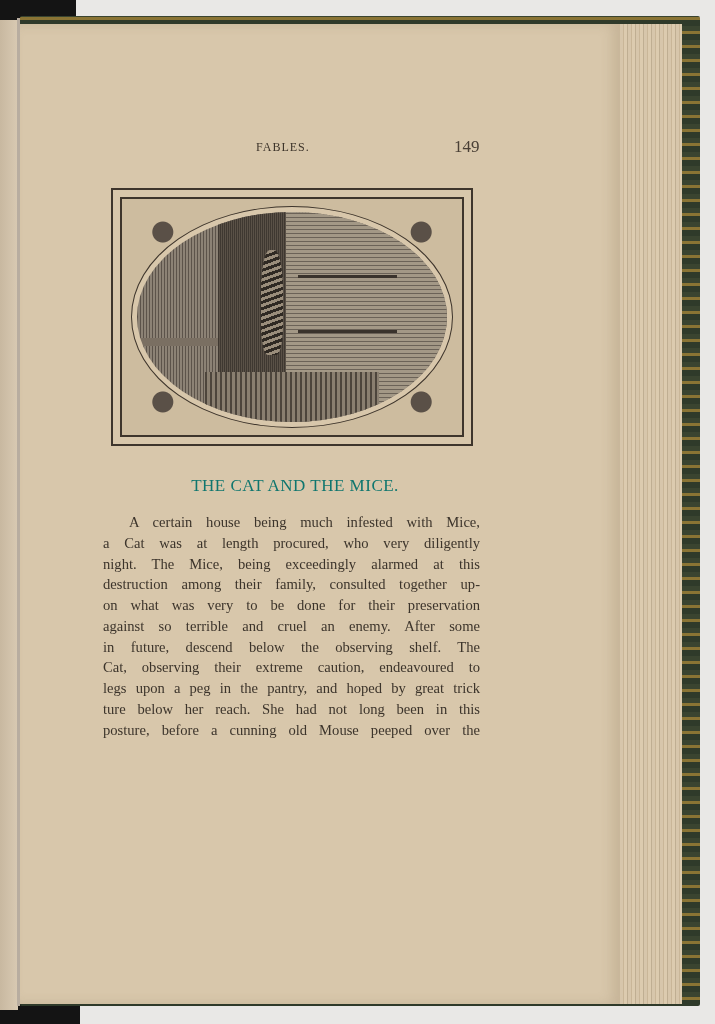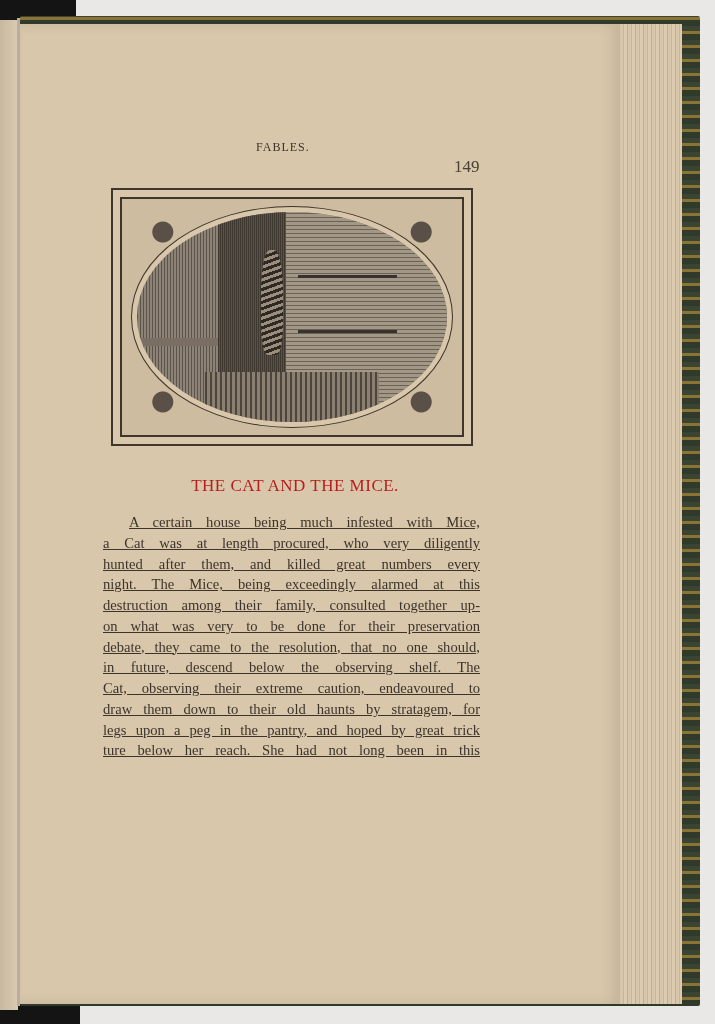--- a/index.html
+++ b/index.html
@@ -37,7 +37,7 @@
     color:#3d342a; font-weight:normal;margin-left:8px;
   }
   .page-number {
-    position:absolute; left:454px; top:137px; font-size:17px; color:#4a4036;margin-top:20px;
+    position:absolute; left:454px; top:137px; font-size:17px; color:#4a4036;
   }
   .illustration {
     position:absolute; left:111px; top:188px; width:362px; height:258px;

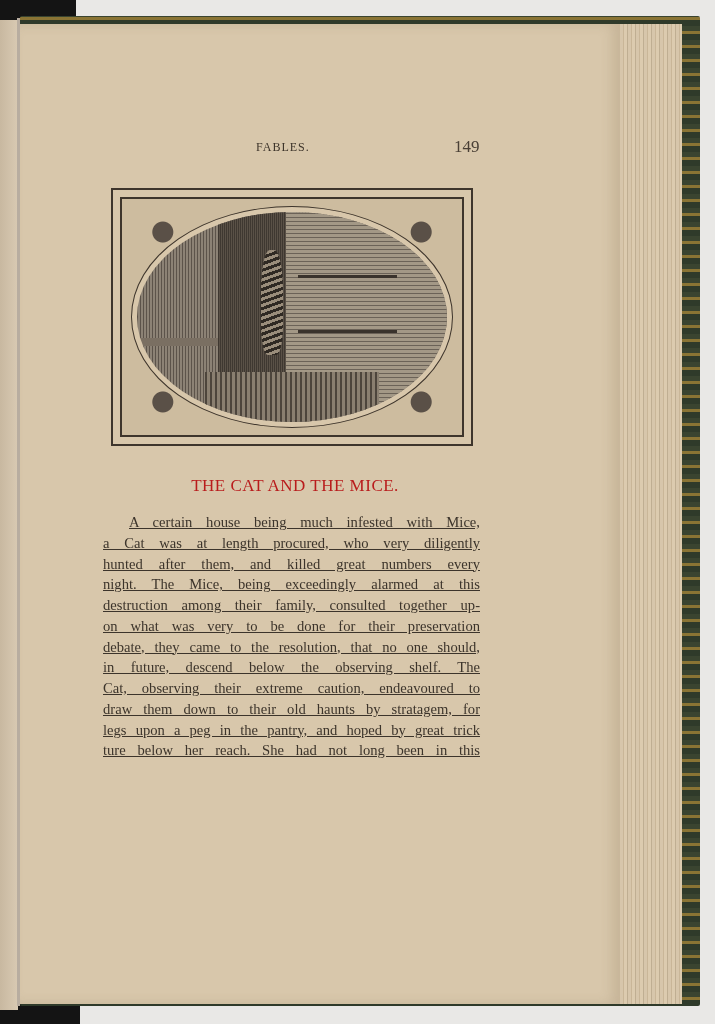--- a/index.html
+++ b/index.html
@@ -82,7 +82,7 @@
   }
   .story-title {
     position:absolute; left:100px; width:390px; top:476px; text-align:center;
-    font-size:17px; letter-spacing:0.5px; color:#b91c1c;
+    font-size:17px; letter-spacing:0.5px; color:#0f766e;
   }
   .story-body {
     position:absolute; left:103px; top:512px; width:377px;

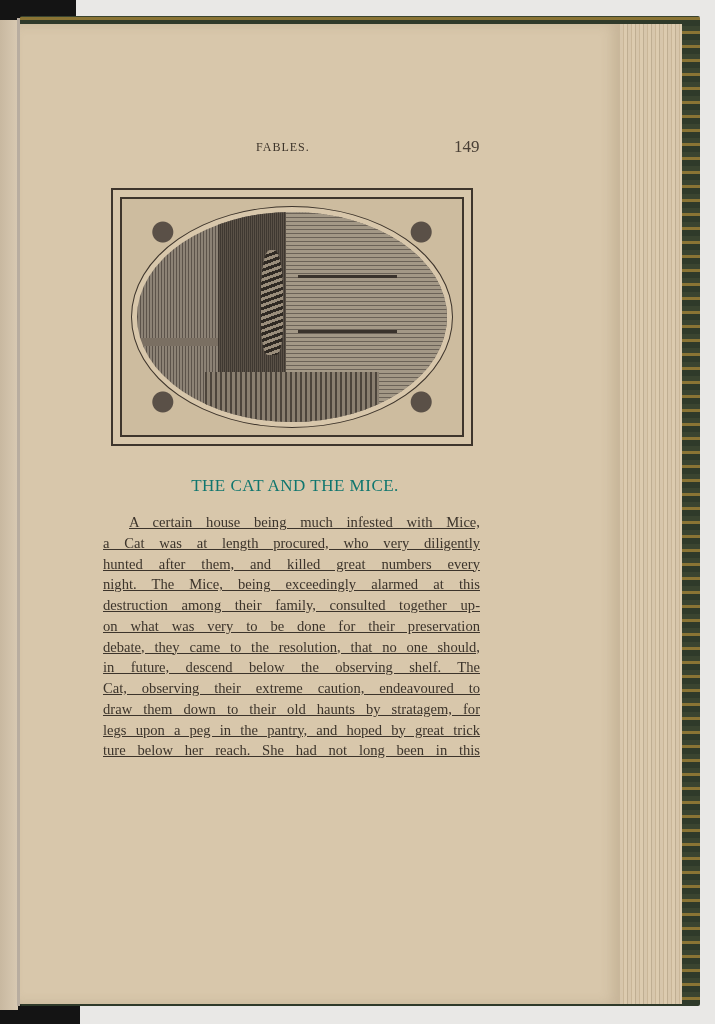--- a/index.html
+++ b/index.html
@@ -86,7 +86,7 @@
   }
   .story-body {
     position:absolute; left:103px; top:512px; width:377px;
-    font-size:14.6px; line-height:20.75px; color:#3c342b;text-decoration:underline;
+    font-size:14.6px; line-height:20.75px; color:#3c342b;
   }
   .story-body .line { display:block; text-align:justify; text-align-last:justify; white-space:nowrap; height:20.75px; }
   .story-body .line.indent { padding-left:26px; }

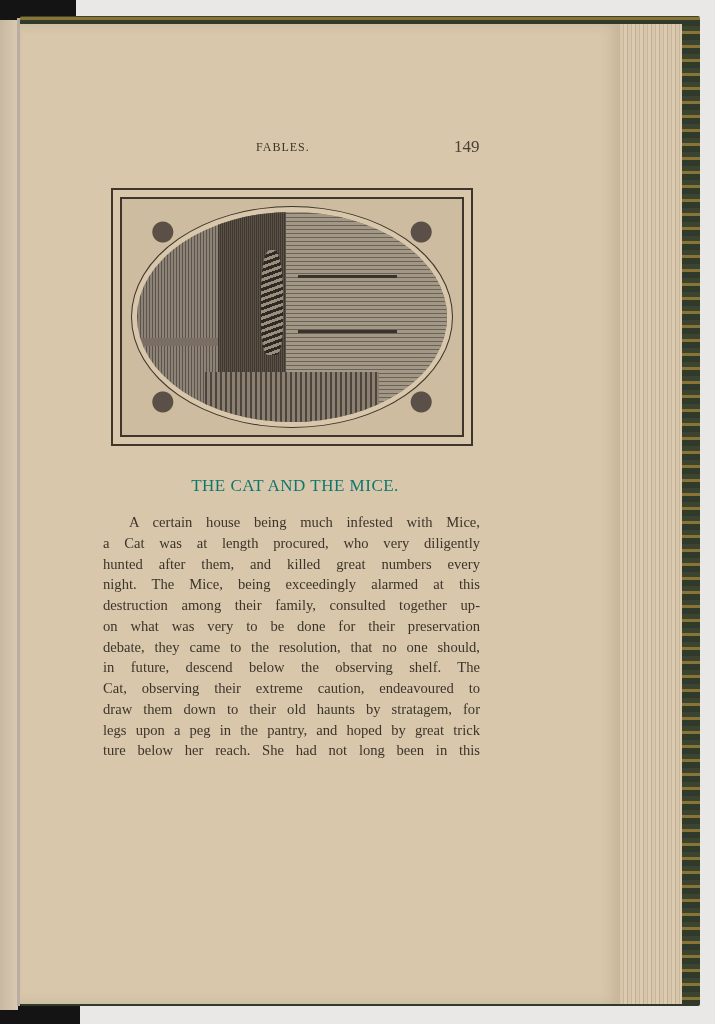--- a/index.html
+++ b/index.html
@@ -124,7 +124,6 @@
 <div class="story-body">
   <span class="line indent">A certain house being much infested with Mice,</span>
   <span class="line">a Cat was at length procured, who very diligently</span>
-  <span class="line">hunted after them, and killed great numbers every</span>
   <span class="line">night.  The Mice, being exceedingly alarmed at this</span>
   <span class="line">destruction among their family, consulted together up-</span>
   <span class="line">on what was very to be done for their preservation</span>

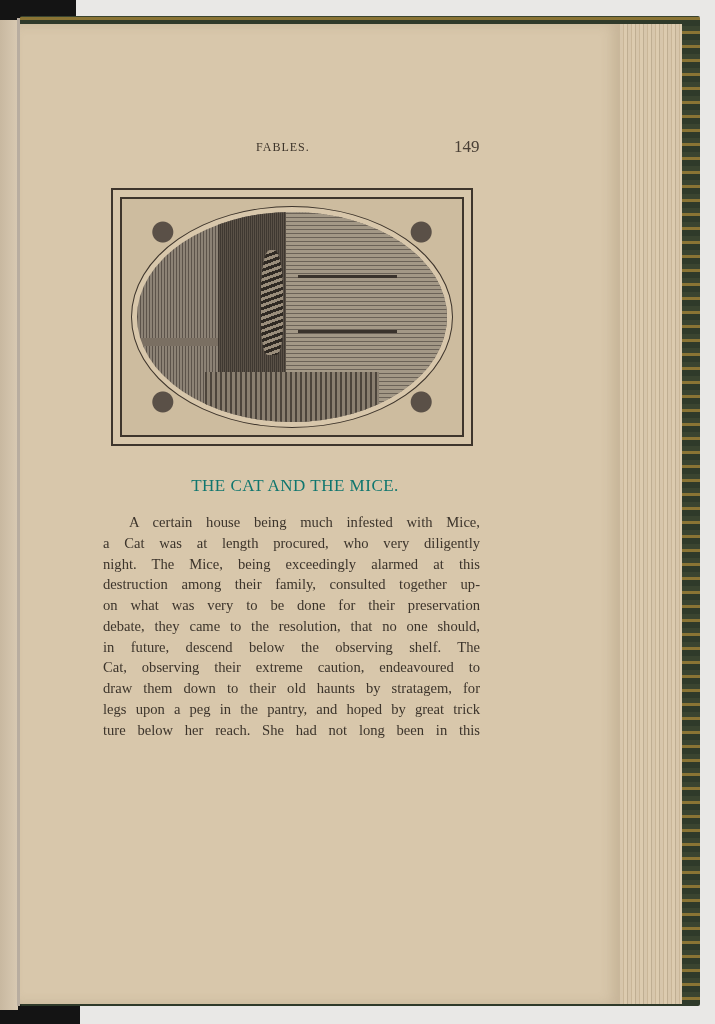--- a/index.html
+++ b/index.html
@@ -127,6 +127,7 @@
   <span class="line">night.  The Mice, being exceedingly alarmed at this</span>
   <span class="line">destruction among their family, consulted together up-</span>
   <span class="line">on what was very to be done for their preservation</span>
+  <span class="line">against so terrible and cruel an enemy.  After some</span>
   <span class="line">debate, they came to the resolution, that no one should,</span>
   <span class="line">in future, descend below the observing shelf.  The</span>
   <span class="line">Cat, observing their extreme caution, endeavoured to</span>

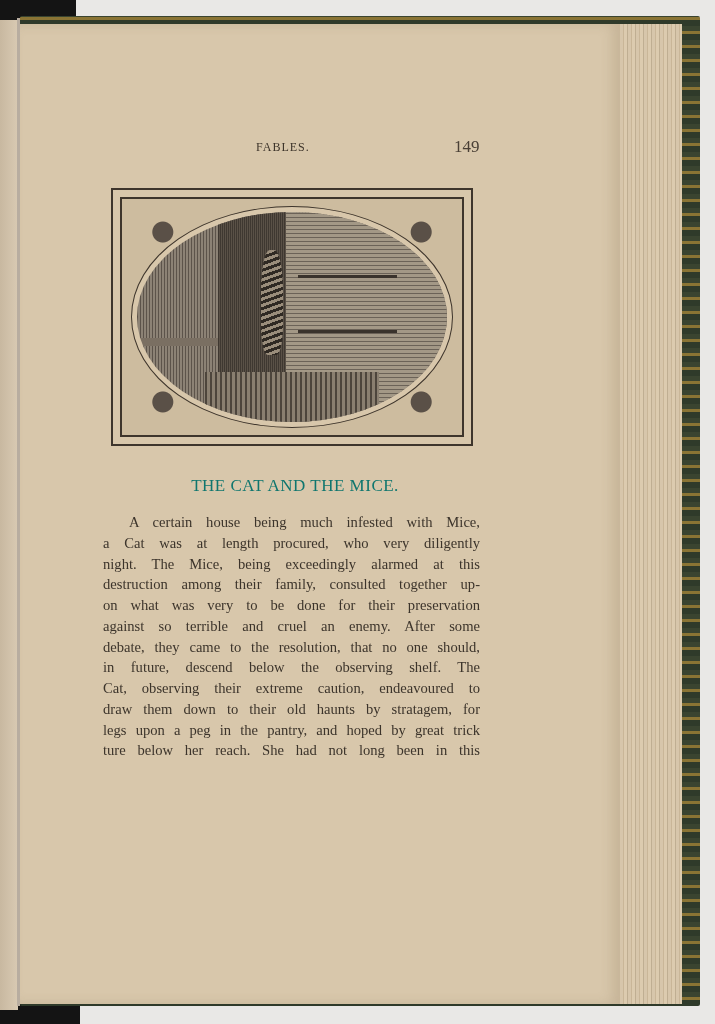--- a/index.html
+++ b/index.html
@@ -128,7 +128,6 @@
   <span class="line">destruction among their family, consulted together up-</span>
   <span class="line">on what was very to be done for their preservation</span>
   <span class="line">against so terrible and cruel an enemy.  After some</span>
-  <span class="line">debate, they came to the resolution, that no one should,</span>
   <span class="line">in future, descend below the observing shelf.  The</span>
   <span class="line">Cat, observing their extreme caution, endeavoured to</span>
   <span class="line">draw them down to their old haunts by stratagem, for</span>

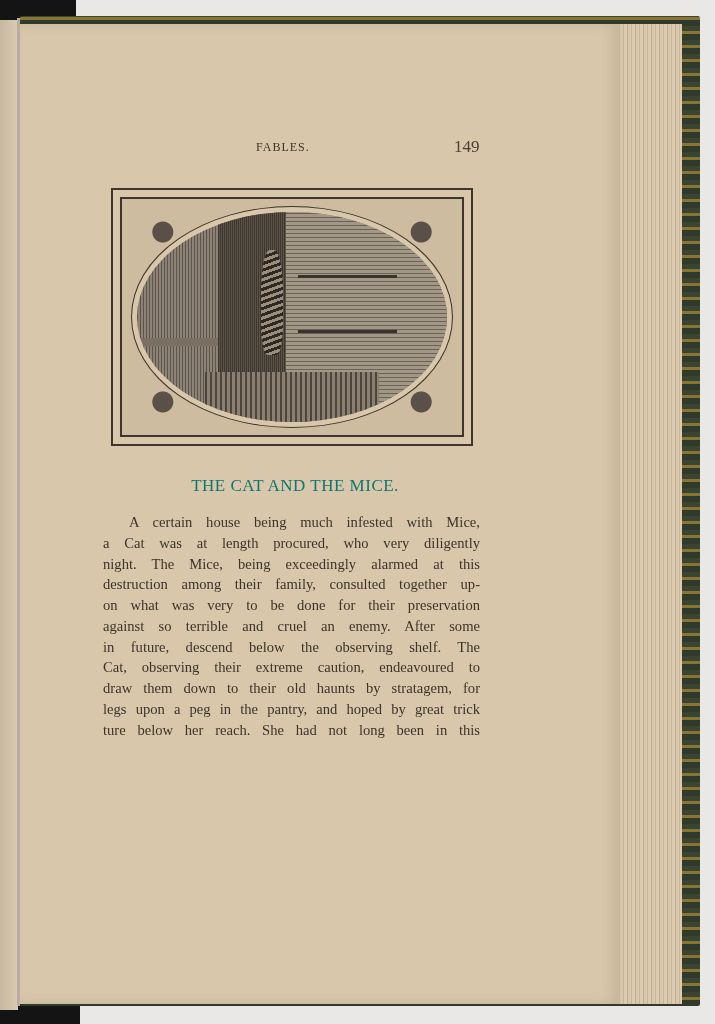--- a/index.html
+++ b/index.html
@@ -130,7 +130,6 @@
   <span class="line">against so terrible and cruel an enemy.  After some</span>
   <span class="line">in future, descend below the observing shelf.  The</span>
   <span class="line">Cat, observing their extreme caution, endeavoured to</span>
-  <span class="line">draw them down to their old haunts by stratagem, for</span>
   <span class="line">legs upon a peg in the pantry, and hoped by great trick</span>
   <span class="line">ture below her reach.  She had not long been in this</span>
 </div>

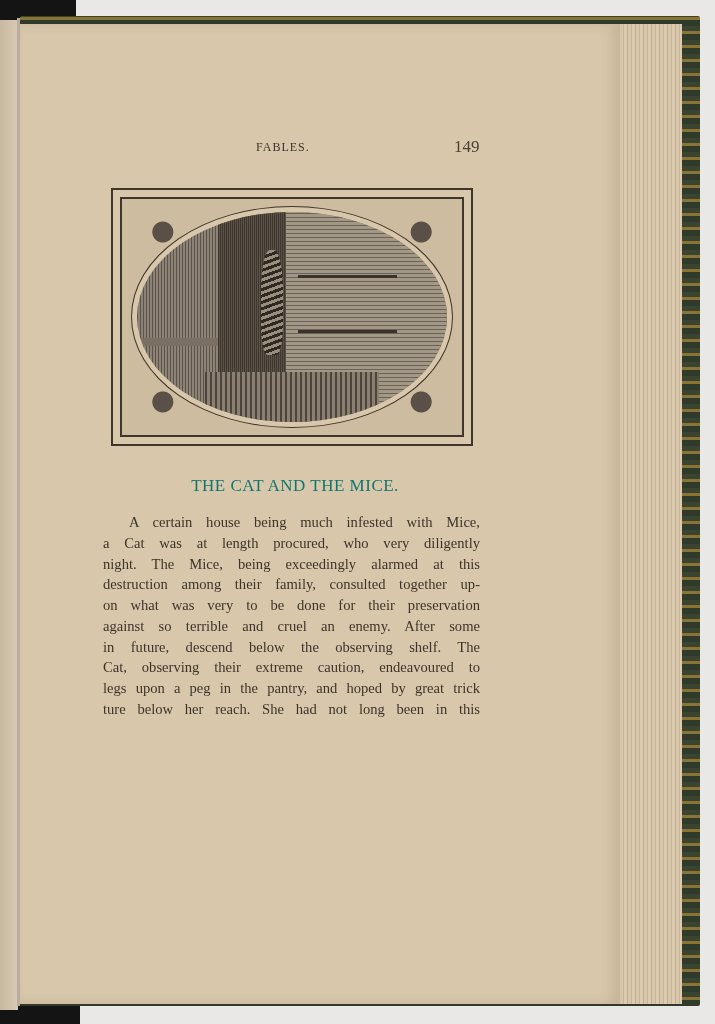--- a/index.html
+++ b/index.html
@@ -132,6 +132,7 @@
   <span class="line">Cat, observing their extreme caution, endeavoured to</span>
   <span class="line">legs upon a peg in the pantry, and hoped by great trick</span>
   <span class="line">ture below her reach.  She had not long been in this</span>
+  <span class="line">posture, before a cunning old Mouse peeped over the</span>
 </div>
 
 </body></html>

